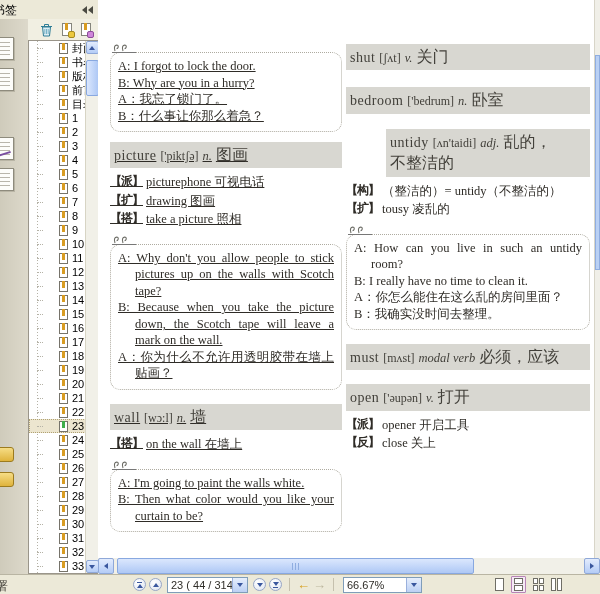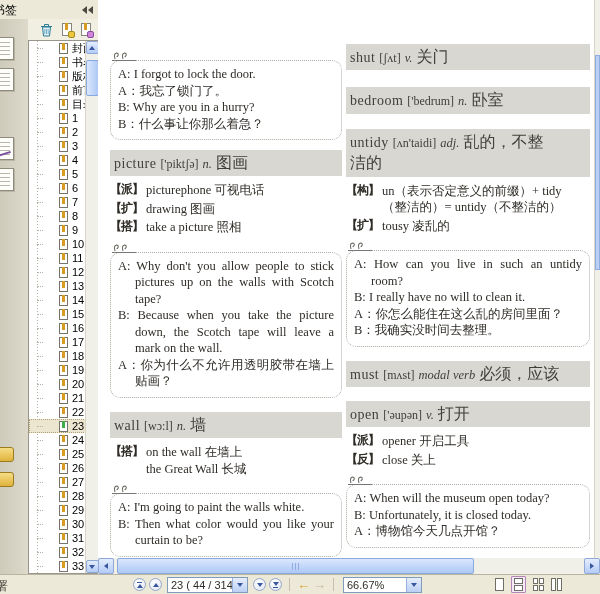--- a/index.html
+++ b/index.html
@@ -66,7 +66,7 @@
 
   
   .col { position:absolute; font-size:12.5px; line-height:1.32; }
-  .col-left  { left:12px;  top:44px; width:232px; }
+  .col-left  { left:12px;  top:36px; width:232px;text-decoration:underline; }
   .col-right { left:248px; top:34px; width:244px; }
 
   .entry-hd { background:#d8d7d1; padding:2px 4px 3px; margin:10px 0 6px; color:#413f39; }

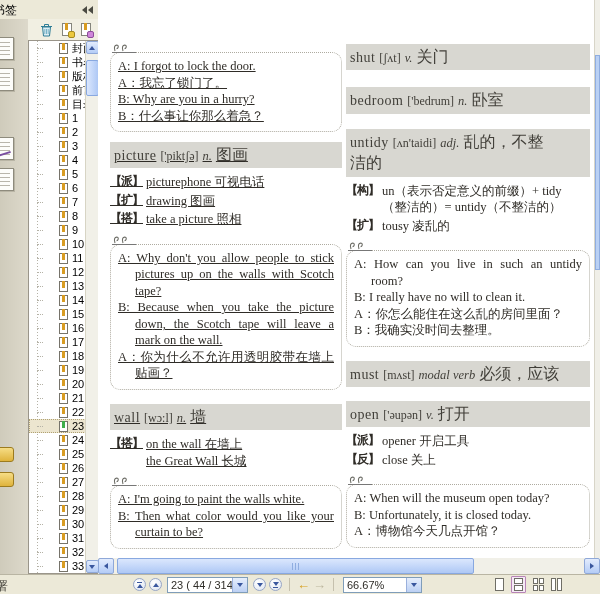--- a/index.html
+++ b/index.html
@@ -456,8 +456,8 @@
               </span>
               <div class="dlg-box">
                   <div class="dlg-line">A: I forgot to lock the door.</div>
+                  <div class="dlg-line">B: Why are you in a hurry?</div>
                   <div class="dlg-line">A：我忘了锁门了。</div>
-                  <div class="dlg-line">B: Why are you in a hurry?</div>
                   <div class="dlg-line">B：什么事让你那么着急？</div>
                 </div>
             </div>

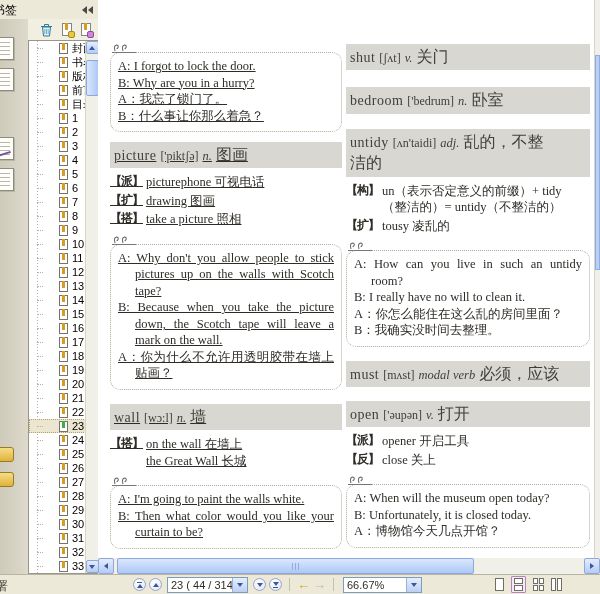--- a/index.html
+++ b/index.html
@@ -74,7 +74,7 @@
   .entry-hd .eph { font-size:12px; margin-left:4px; }
   .entry-hd .epos { font-style:italic; margin-left:4px; }
   .entry-hd .emean { margin-left:4px; font-size:16px; }
-  .entry-hd.wrap2 { padding-right:34px; }
+  .entry-hd.wrap2 { padding-right:34px;margin-left:40px; }
 
   .tag-row { display:flex; margin:2px 0; }
   .tg { flex:none; font-weight:bold; font-size:12px; letter-spacing:-1px; margin-right:3px; }

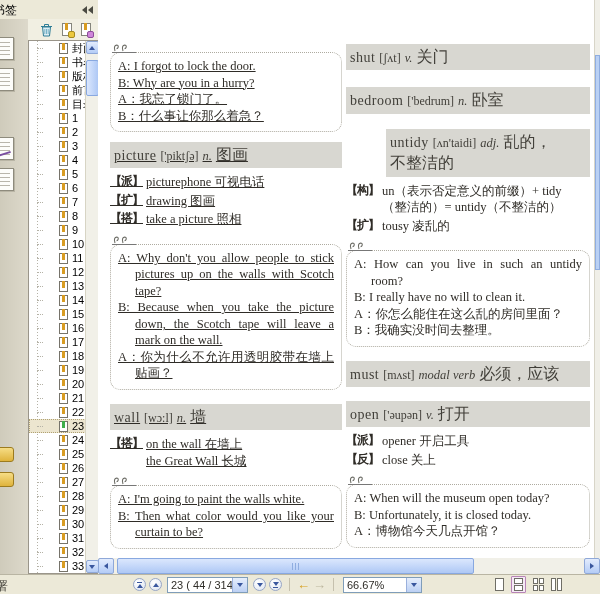--- a/index.html
+++ b/index.html
@@ -539,7 +539,6 @@
             <div class="tag-row">
               <span class="tg">【构】</span>
               <span class="tg-lines">
-                <span>un（表示否定意义的前缀）+ tidy</span>
                 <span>（整洁的）= untidy（不整洁的）</span>
               </span>
             </div>

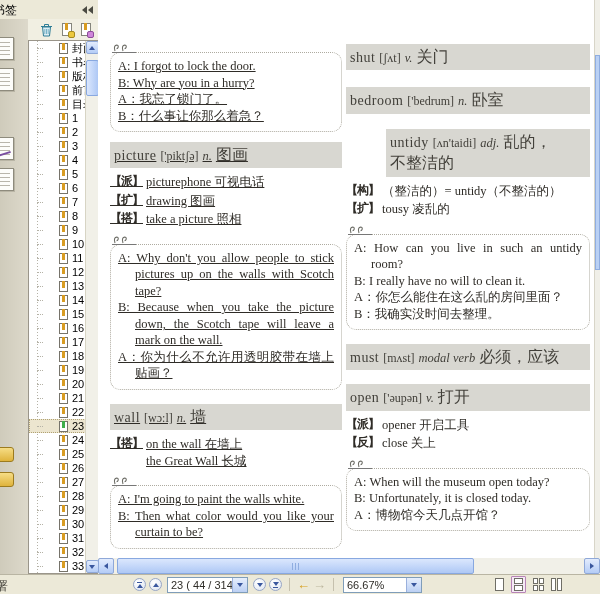--- a/index.html
+++ b/index.html
@@ -558,7 +558,7 @@
               </span>
               <div class="dlg-box">
                   <div class="dlg-line">A: How can you live in such an untidy room?</div>
-                  <div class="dlg-line">B: I really have no will to clean it.</div>
+                  <div class="dlg-line">B: I really have no time to clean it.</div>
                   <div class="dlg-line">A：你怎么能住在这么乱的房间里面？</div>
                   <div class="dlg-line">B：我确实没时间去整理。</div>
                 </div>

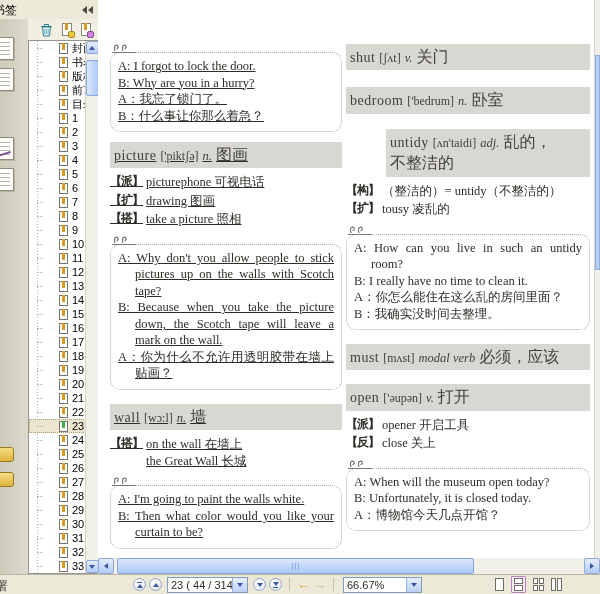--- a/index.html
+++ b/index.html
@@ -505,7 +505,6 @@
               <span class="tg">【搭】</span>
               <span class="tg-lines">
                 <span>on the wall 在墙上</span>
-                <span>the Great Wall 长城</span>
               </span>
             </div>
 

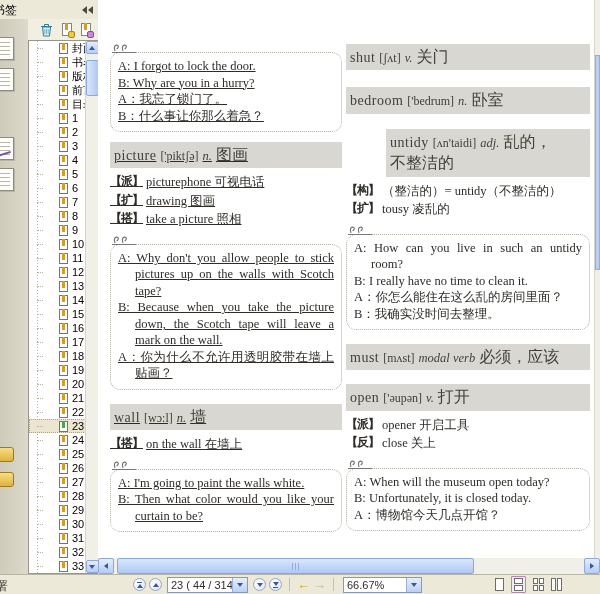--- a/index.html
+++ b/index.html
@@ -583,19 +583,6 @@
                 </span>
             </div>
 
-            <div class="dialog">
-              <span class="dlg-icon">
-                <svg width="18" height="9" viewBox="0 0 18 9">
-                    <path d="M3 8 C1.5 4 3 1.5 5.5 2.2 C7 2.8 6.2 5.5 4.6 5.6" fill="none" stroke="#6b6b64" stroke-width="1.1"></path>
-                    <path d="M11 8 C9.5 4 11 1.5 13.5 2.2 C15 2.8 14.2 5.5 12.6 5.6" fill="none" stroke="#6b6b64" stroke-width="1.1"></path>
-                  </svg>
-              </span>
-              <div class="dlg-box">
-                  <div class="dlg-line">A: When will the museum open today?</div>
-                  <div class="dlg-line">B: Unfortunately, it is closed today.</div>
-                  <div class="dlg-line">A：博物馆今天几点开馆？</div>
-                </div>
-            </div>
           </div>
 
         </div>

